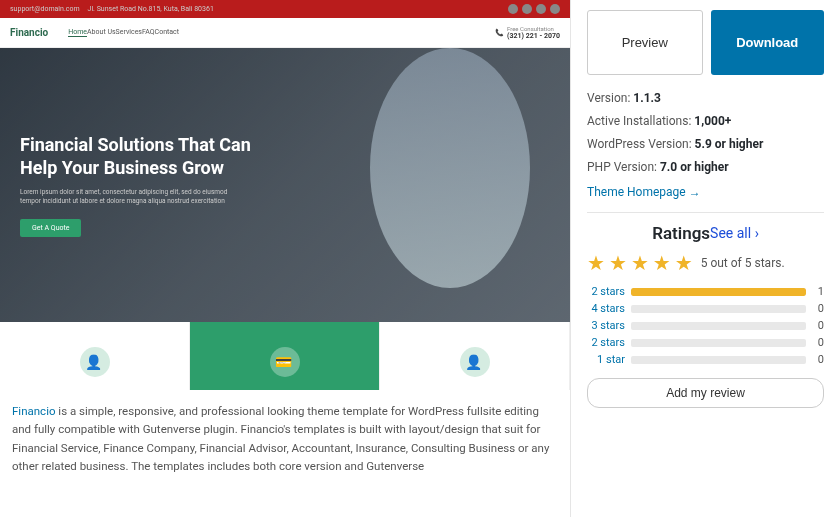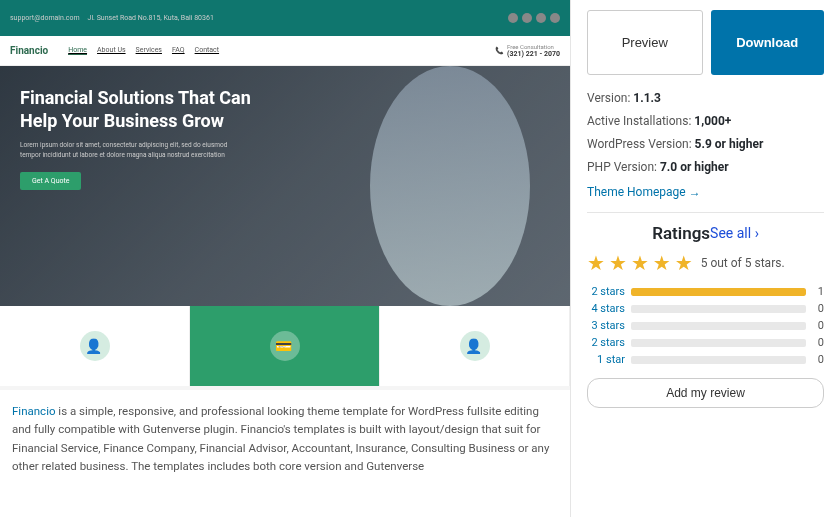--- a/index.html
+++ b/index.html
@@ -39,11 +39,11 @@
     }
 
     .fake-topbar {
-      background: #0f766e;
+      background: #b91c1c;
       height: 18px;
       display: flex;
       align-items: center;
-      padding: 18px 10px;
+      padding: 0 10px;
       gap: 8px;
     }
     .fake-topbar-text {

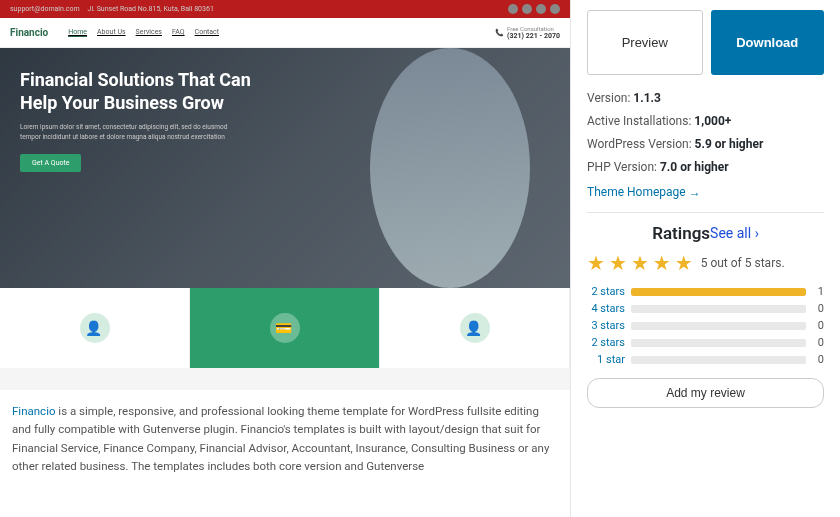--- a/index.html
+++ b/index.html
@@ -78,8 +78,6 @@
     }
     .fake-nav-links {
       display: flex;
-      gap: 10px;
-      text-decoration: underline;
     }
     .fake-nav-link {
       font-size: 7px;

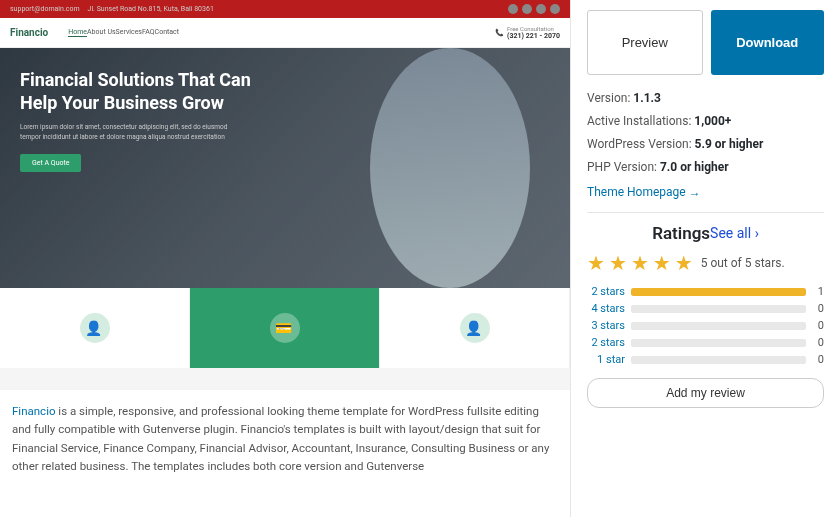--- a/index.html
+++ b/index.html
@@ -102,12 +102,12 @@
     
     .fake-hero {
       position: relative;
-      height: 240px;
+      height: 274px;
       background: linear-gradient(rgba(0,0,0,0.45), rgba(0,0,0,0.45)), 
                   linear-gradient(135deg, #556677 0%, #8899aa 50%, #aabbcc 100%);
       display: flex;
       flex-direction: column;
-      justify-content: flex-start;
+      justify-content: center;
       padding: 20px;
       overflow: hidden;
     }

